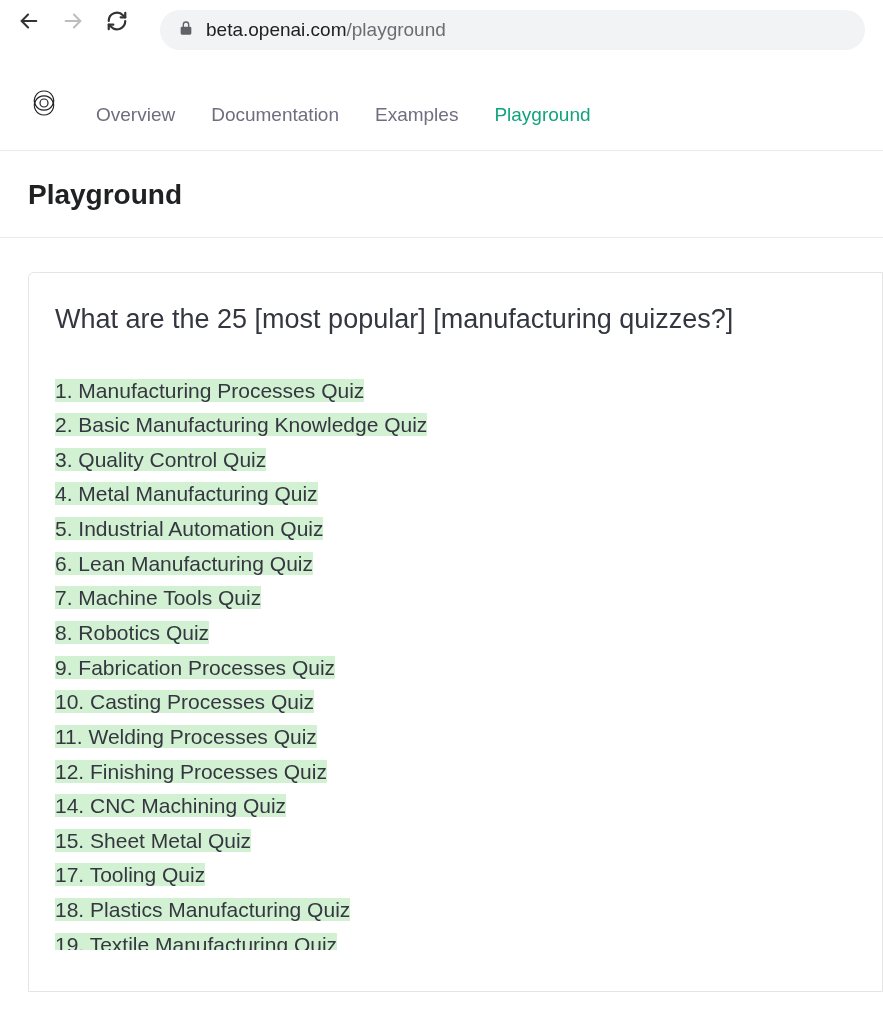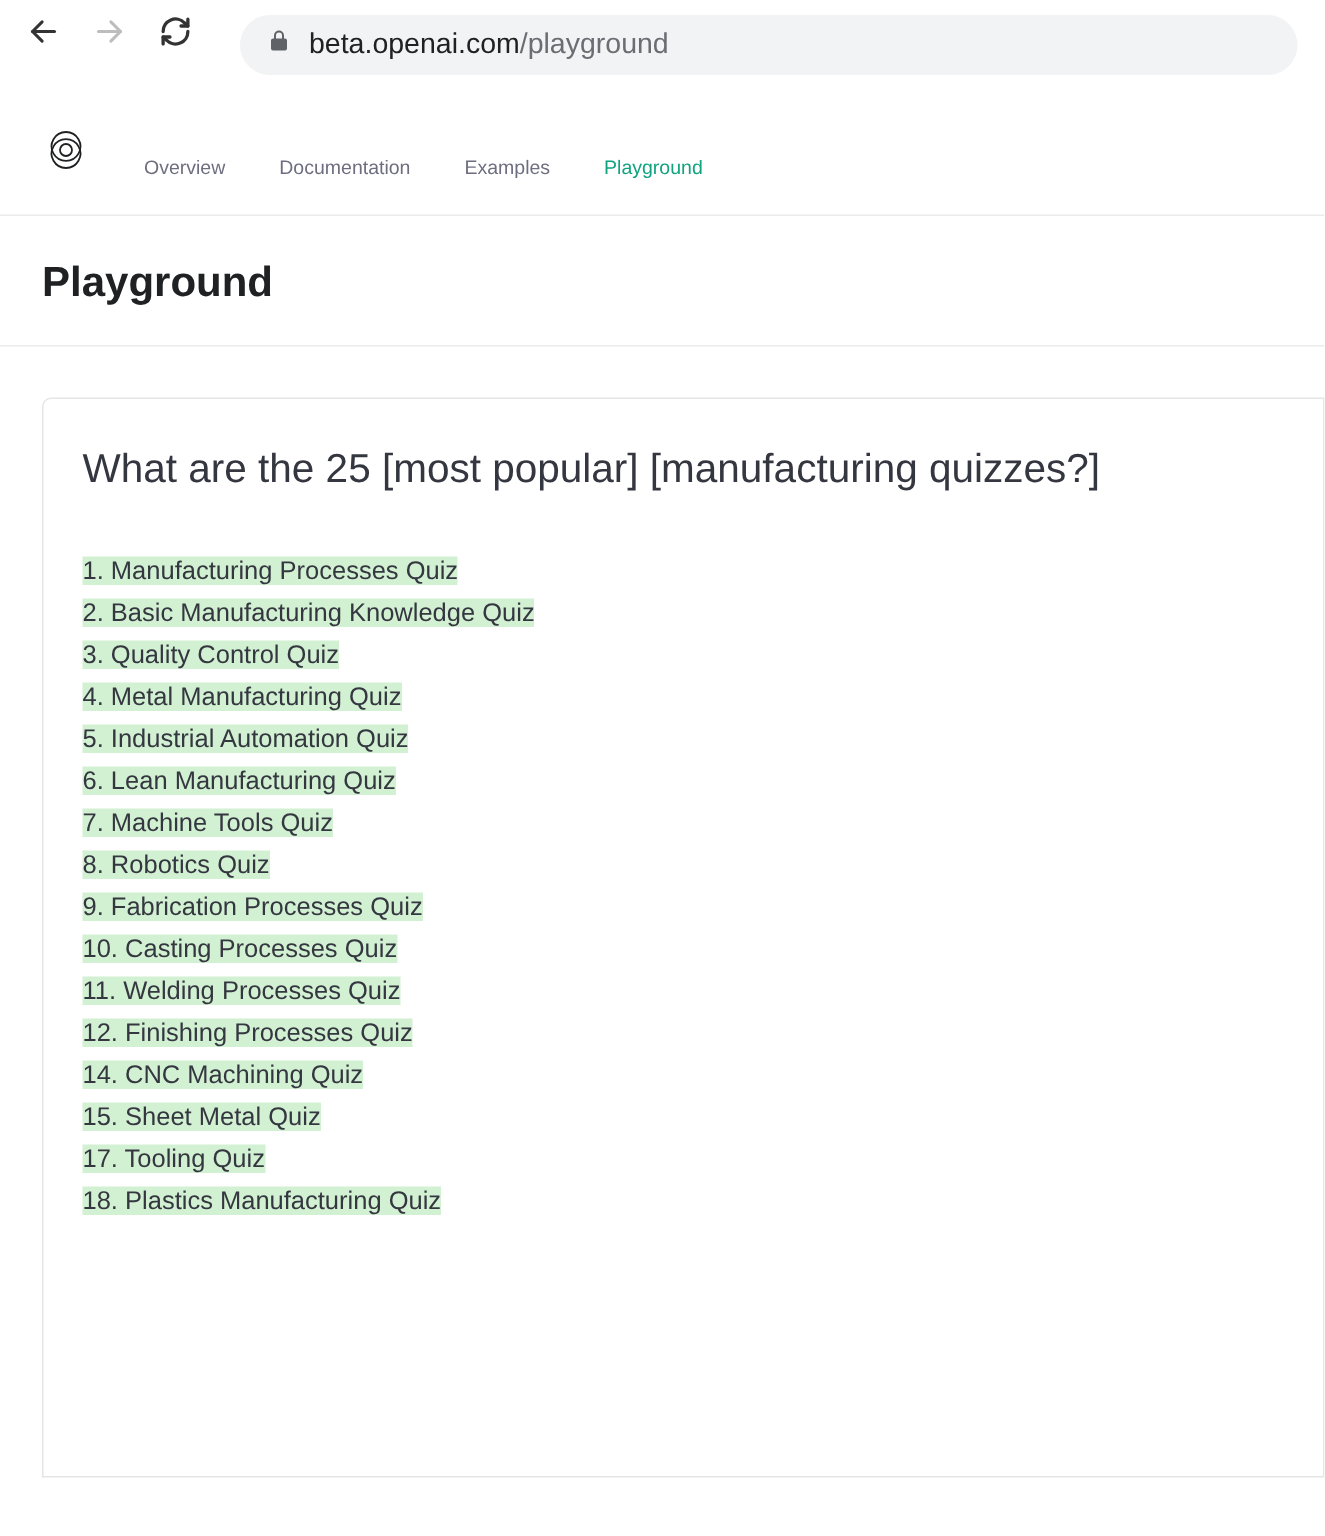--- a/index.html
+++ b/index.html
@@ -61,7 +61,7 @@
       justify-content: center;
     }
     .nav-link {
-      font-size: 13px;
+      font-size: 19px;
       color: #6e6e80;
       cursor: pointer;
       margin-top: 24px;

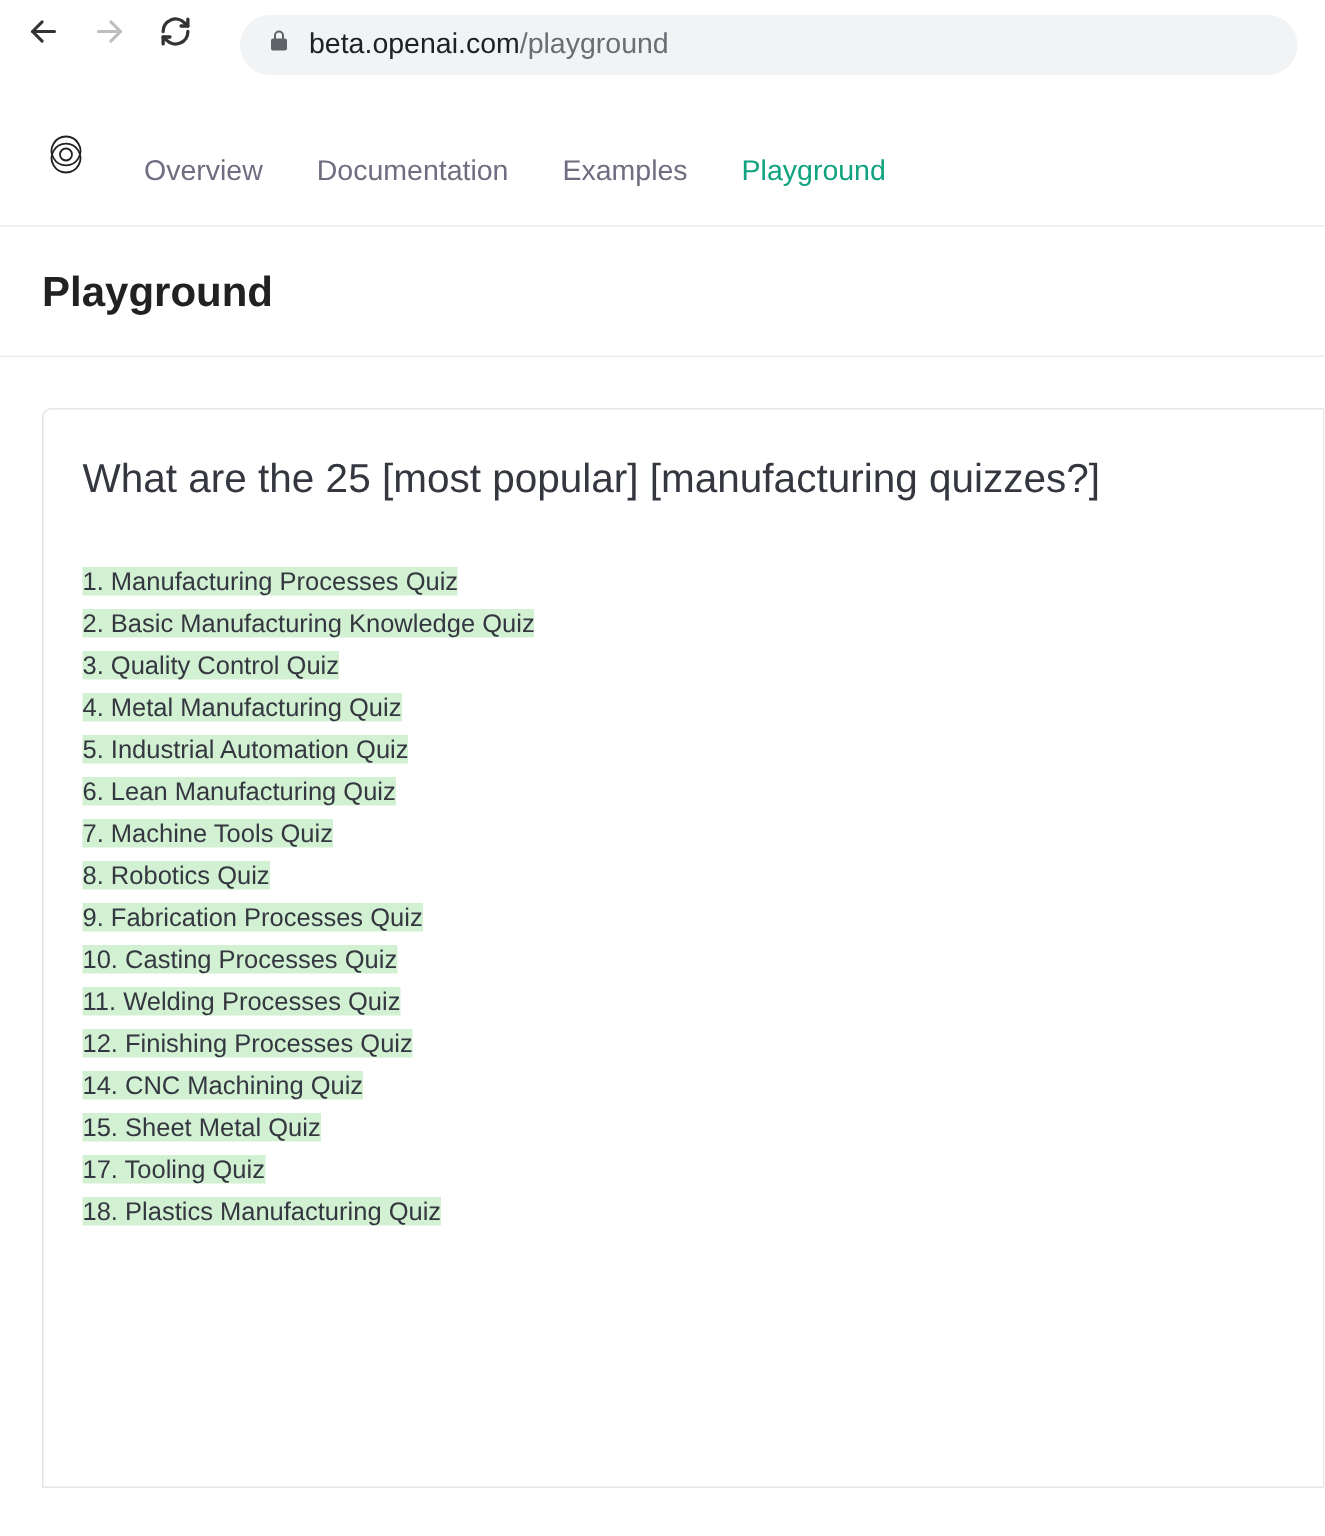--- a/index.html
+++ b/index.html
@@ -93,7 +93,7 @@
       margin-bottom: 34px;
     }
     .completion-list {
-      font-size: 17px;
+      font-size: 21px;
       line-height: 1.65;
       color: #353740;
     }

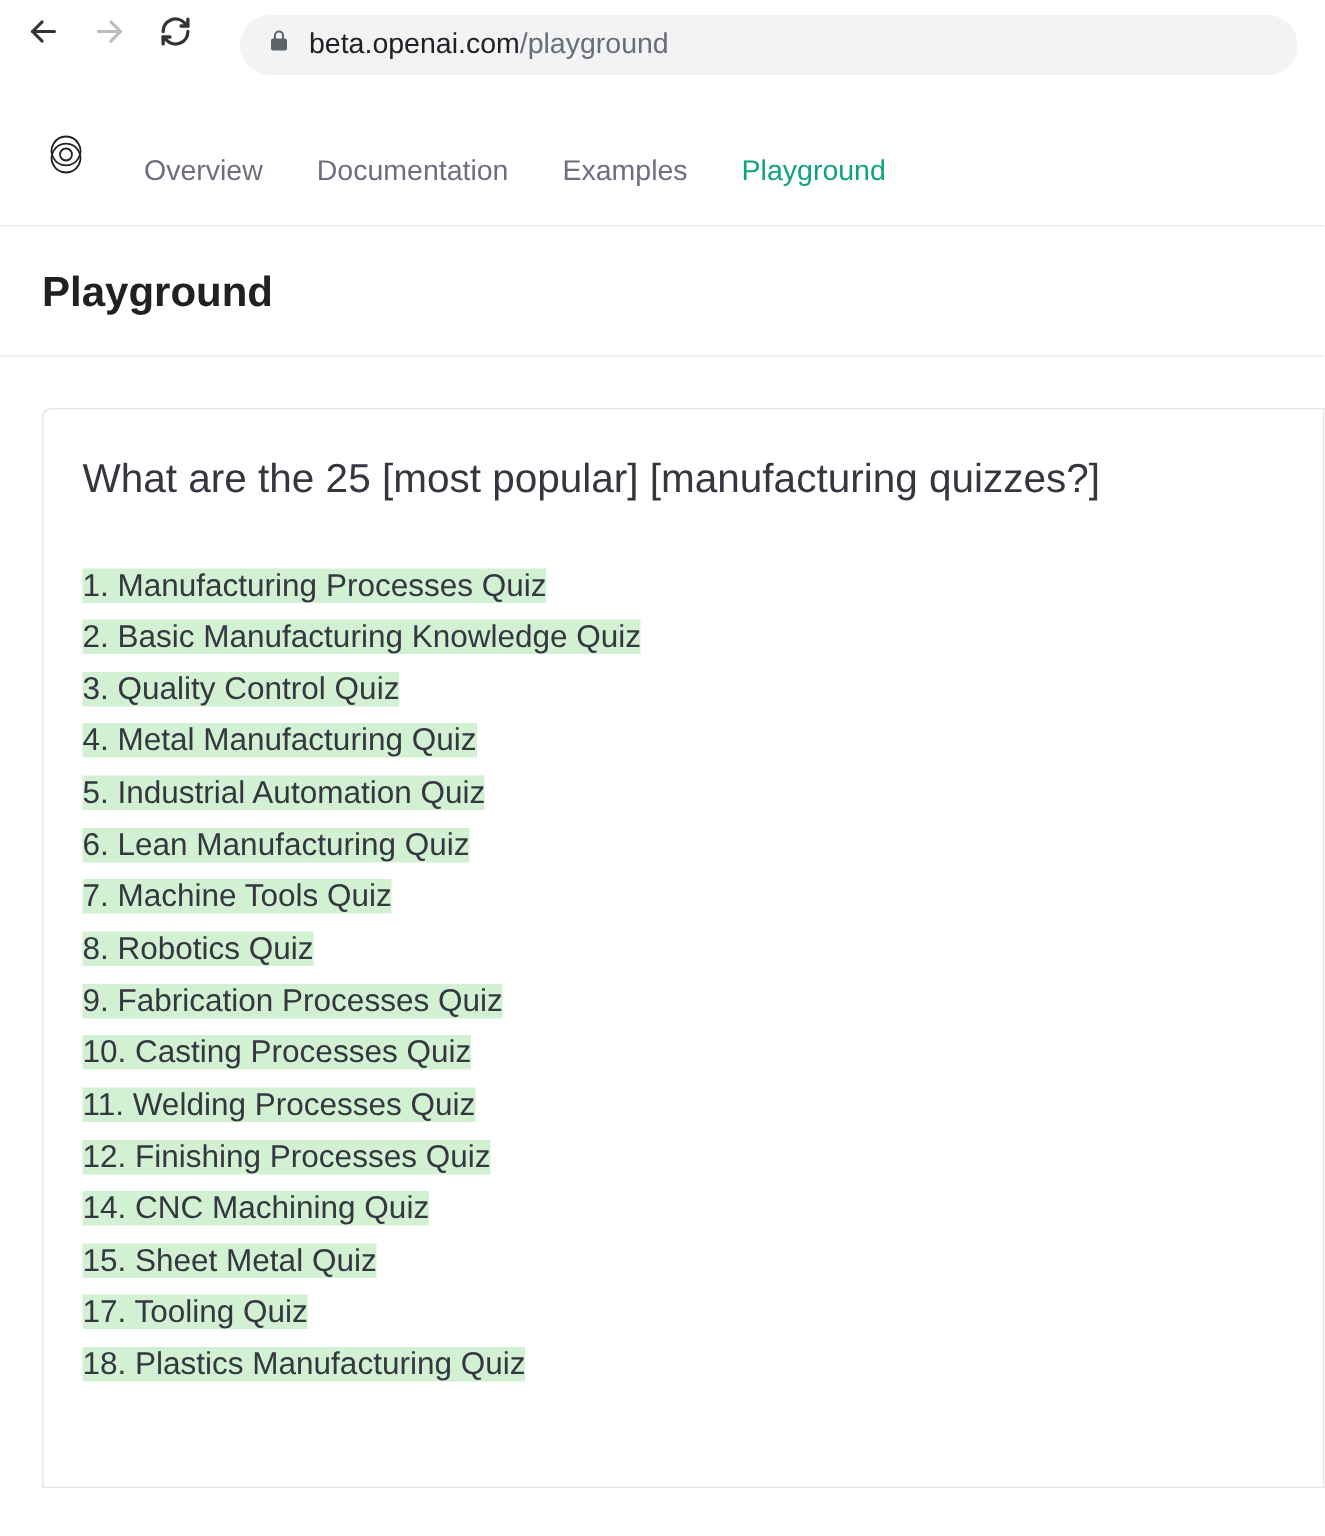--- a/index.html
+++ b/index.html
@@ -185,6 +185,7 @@
       <span class="completion-line"><span class="hl">15. Sheet Metal Quiz</span></span>
       <span class="completion-line"><span class="hl">17. Tooling Quiz</span></span>
       <span class="completion-line"><span class="hl">18. Plastics Manufacturing Quiz</span></span>
+      <span class="completion-line cut-line"><span class="hl">19. Textile Manufacturing Quiz</span></span>
     </div>
   </div>
 </div>

